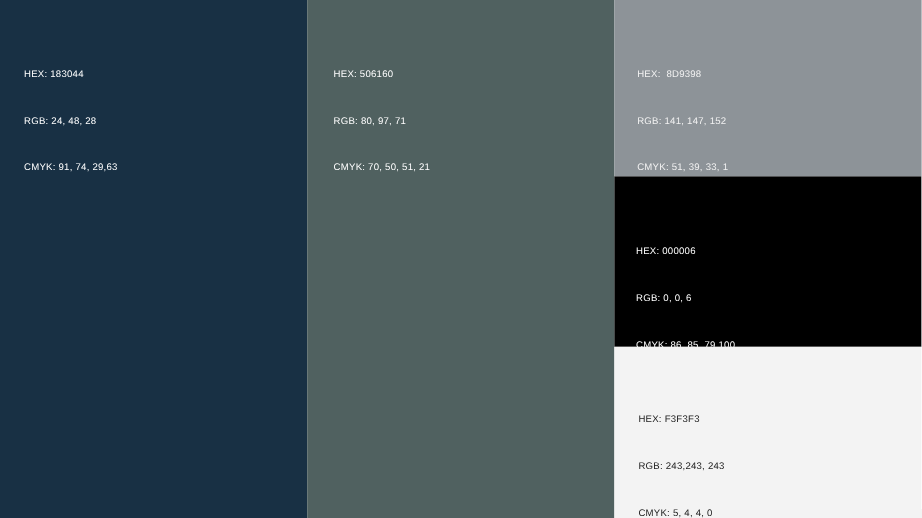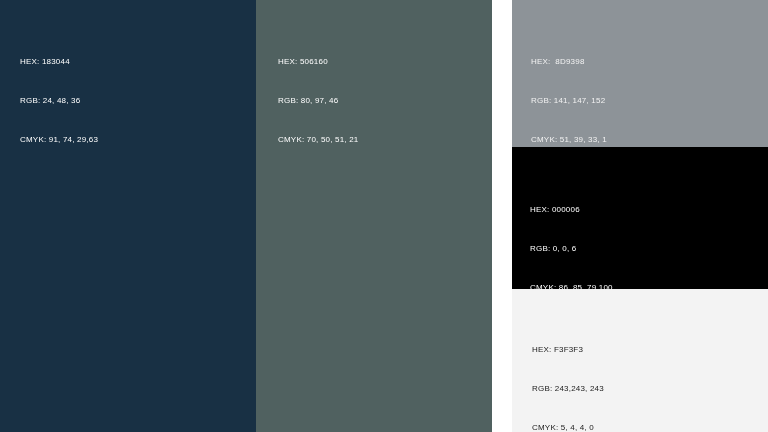--- a/index.html
+++ b/index.html
@@ -53,7 +53,7 @@
   #swatch-slate {
     left: 256px;
     top: 0px;
-    width: 236px;
+    width: 256px;
     height: 432px;
     background: #506160;
   }

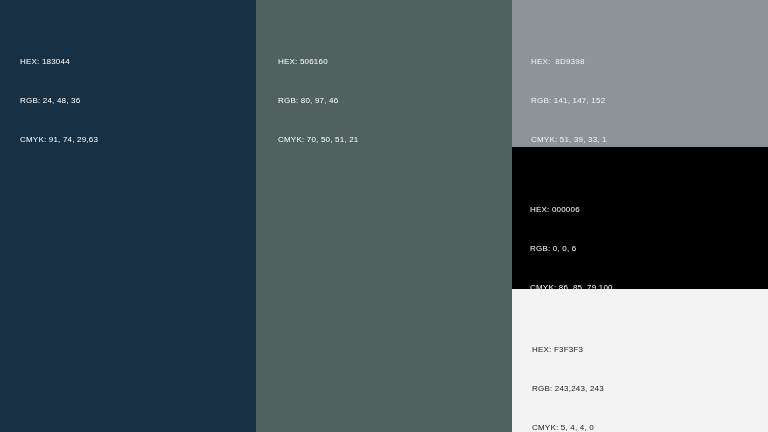--- a/index.html
+++ b/index.html
@@ -114,7 +114,7 @@
   <div class="swatch" id="swatch-navy">
     <div class="swatch-info">
       <div>HEX: 183044</div>
-      <div>RGB: 24, 48, 36</div>
+      <div>RGB: 24, 48, 28</div>
       <div>CMYK: 91, 74, 29,63</div>
     </div>
   </div>

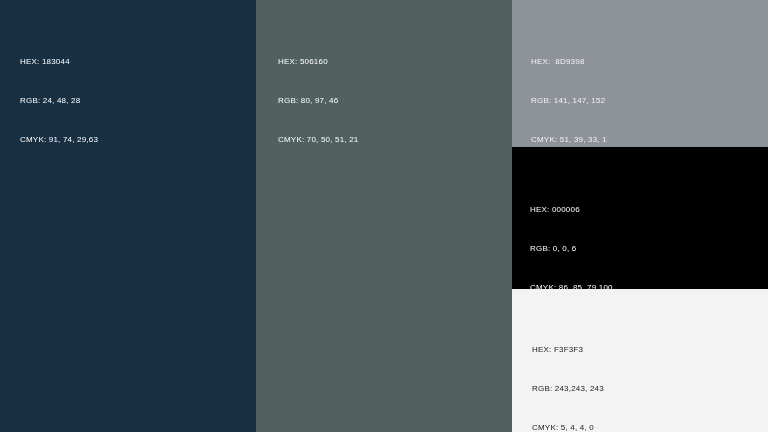--- a/index.html
+++ b/index.html
@@ -122,7 +122,7 @@
   <div class="swatch" id="swatch-slate">
     <div class="swatch-info">
       <div>HEX: 506160</div>
-      <div>RGB: 80, 97, 46</div>
+      <div>RGB: 80, 97, 71</div>
       <div>CMYK: 70, 50, 51, 21</div>
     </div>
   </div>

